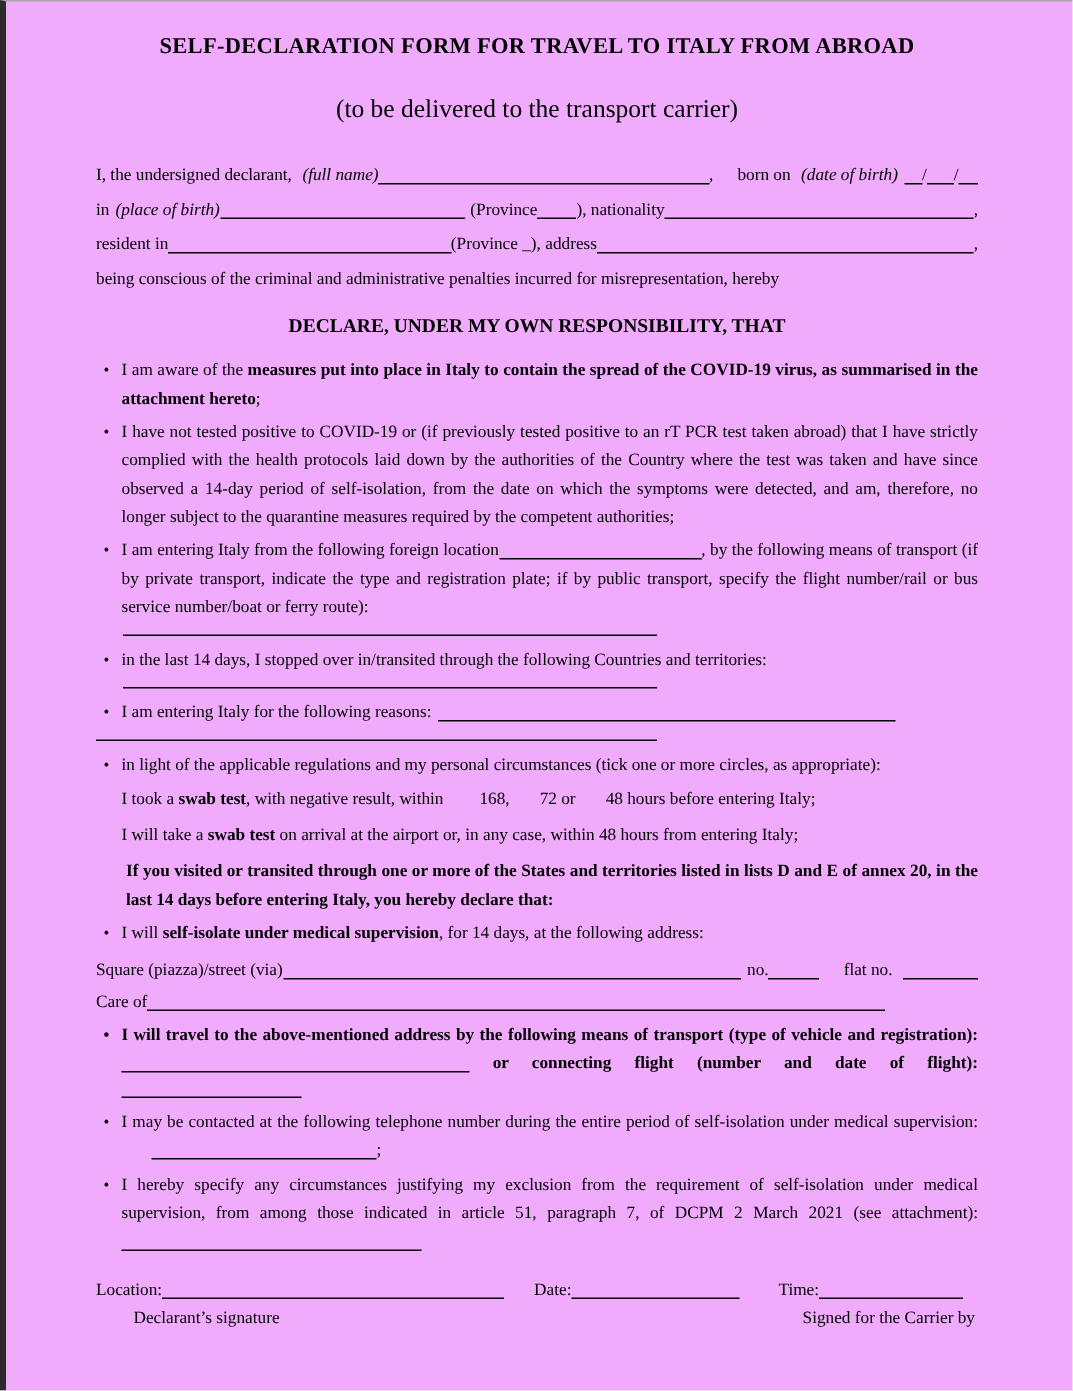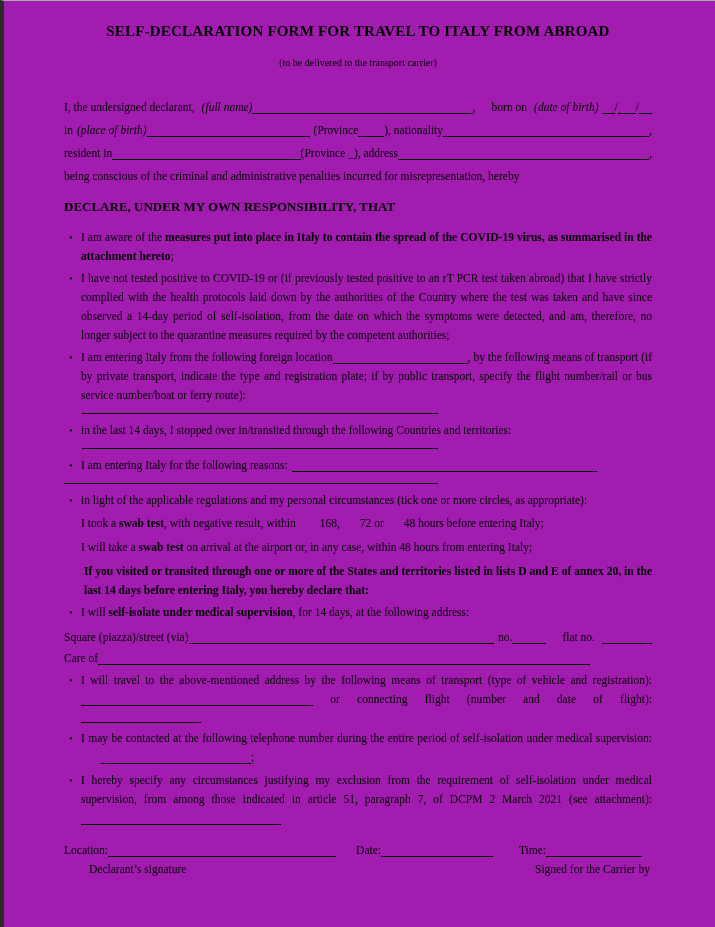--- a/index.html
+++ b/index.html
@@ -5,7 +5,7 @@
   html,body{margin:0;padding:0;background:#fff;}
   .page{
     width:715px;height:927px;box-sizing:border-box;position:relative;
-    background:#a21caf;color:#000;
+    background:#f0abfc;color:#000;
     border-left:4px solid #2b2b2e;border-top:1px solid #a8a8a8;
     font-family:"Liberation Serif","DejaVu Serif",serif;
     font-size:11.5px;line-height:19px;overflow:hidden;

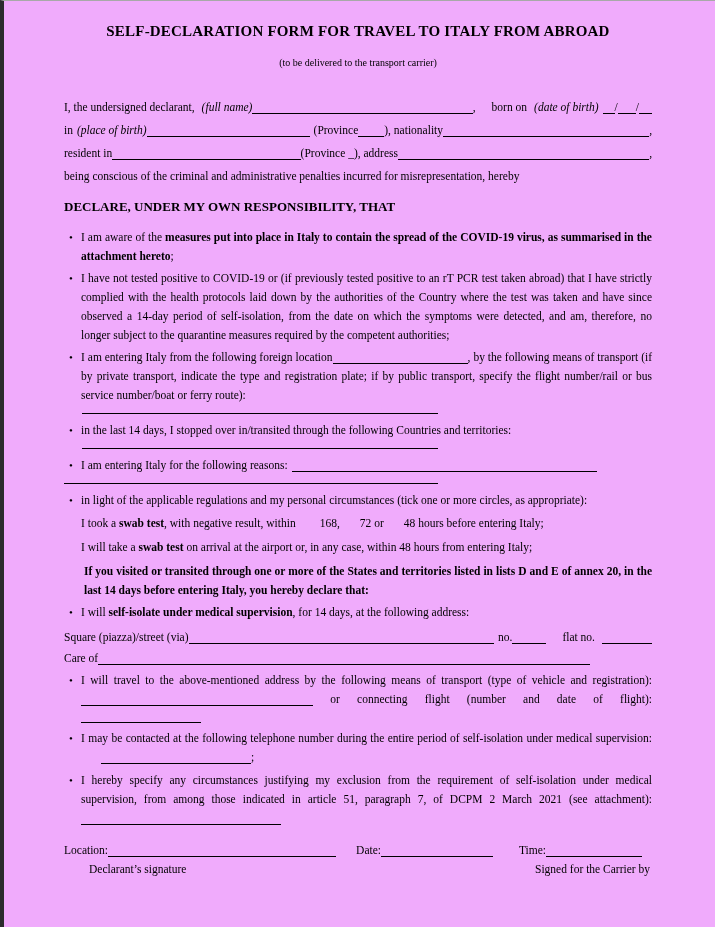--- a/index.html
+++ b/index.html
@@ -12,7 +12,7 @@
   }
   .content{padding:21px 63px 0 60px;}
   .title{text-align:center;font-weight:bold;font-size:15px;line-height:18px;letter-spacing:0.2px;}
-  .subtitle{text-align:center;font-size:10px;margin-top:13px;}
+  .subtitle{text-align:center;font-size:17px;margin-top:23px;}
   .intro{margin-top:24px;}
   .row{display:flex;align-items:baseline;white-space:nowrap;}
   .introw{line-height:23px;}

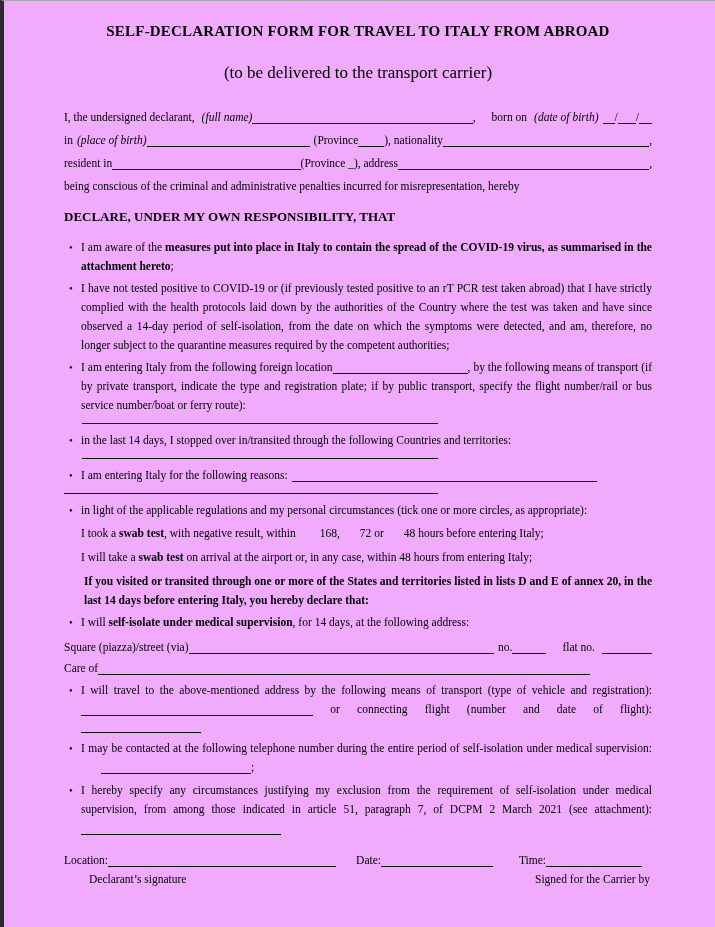--- a/index.html
+++ b/index.html
@@ -22,7 +22,7 @@
   .gapi{display:inline-block;}
   .it{font-style:italic;}
   .bold,b{font-weight:bold;}
-  .declare{font-weight:bold;text-align:left;font-size:13px;margin-top:11px;line-height:16px;}
+  .declare{font-weight:bold;text-align:center;font-size:13px;margin-top:11px;line-height:16px;}
   .body{margin-top:13px;}
   p{margin:0 0 3px;text-align:justify;}
   .b{position:relative;padding-left:17px;}

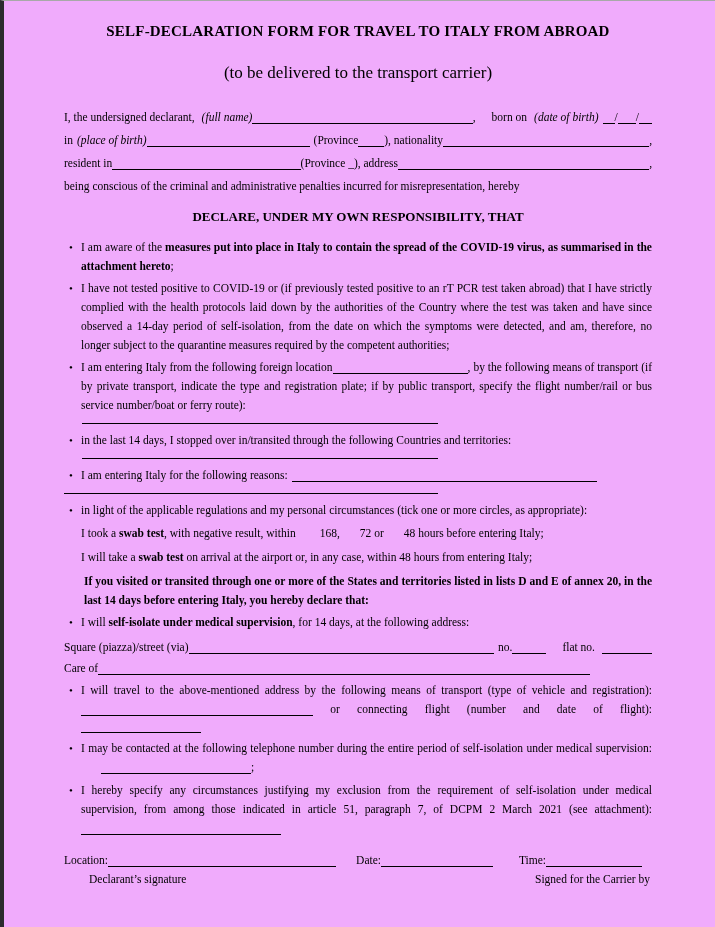--- a/index.html
+++ b/index.html
@@ -29,7 +29,7 @@
   .b::before{content:"\2022";position:absolute;left:5px;top:0;font-size:11px;}
   .nob{padding-left:17px;}
   .uline{height:0;border-bottom:1px solid #000;margin:8px 0 4px;}
-  .just-all{text-align:justify;text-align-last:justify;}
+  .just-all{text-align:justify;text-align-last:justify;font-weight:bold;}
   .addr-row{line-height:24px;}
   .addr-fixed{white-space:nowrap;line-height:24px;margin-bottom:1px;}
   .care-row{line-height:18px;margin-bottom:4px;}

